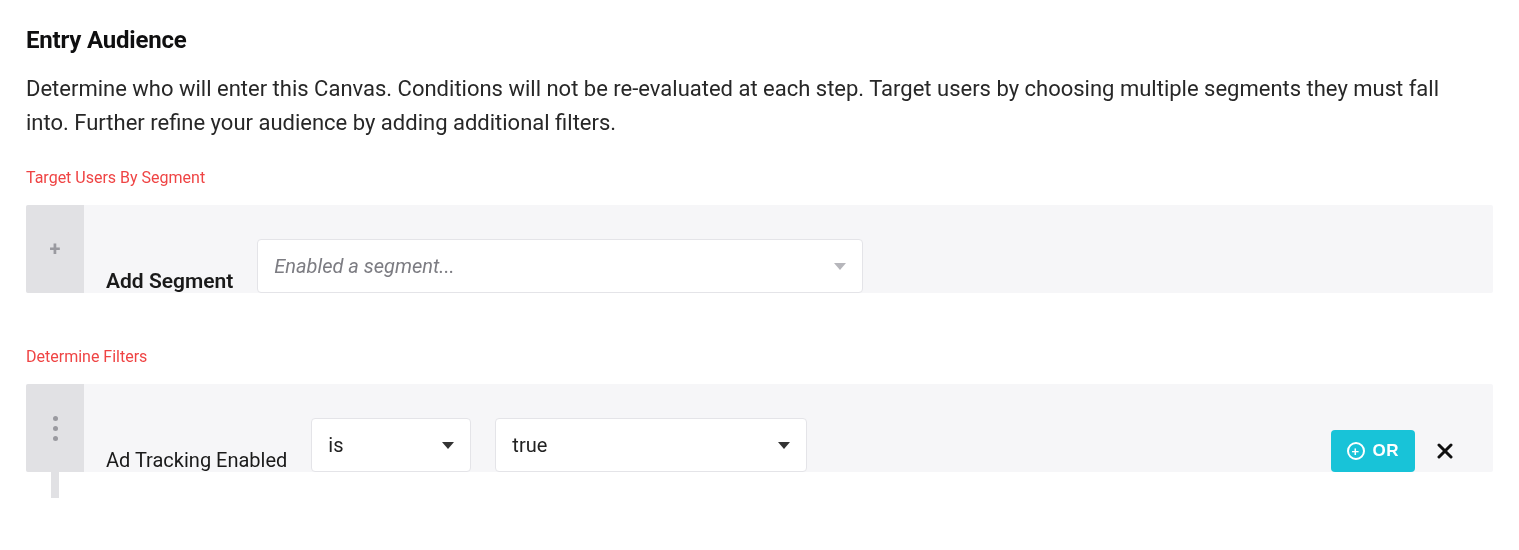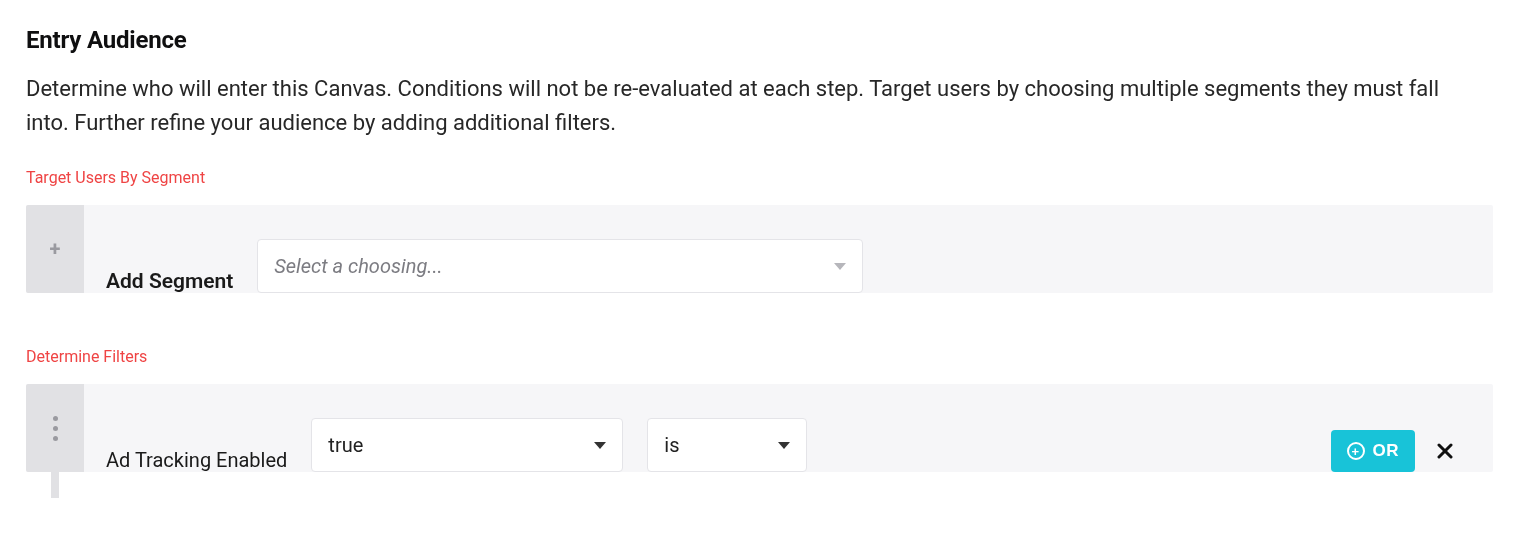--- a/index.html
+++ b/index.html
@@ -195,7 +195,7 @@
   <div class="row-body">
     <span class="row-label">Add Segment</span>
     <div class="select-wrap select-wide">
-      <span class="select-placeholder">Select a choosing...</span>
+      <span class="select-placeholder">Enabled a segment...</span>
       <span class="chevron chevron-soft"></span>
     </div>
   </div>

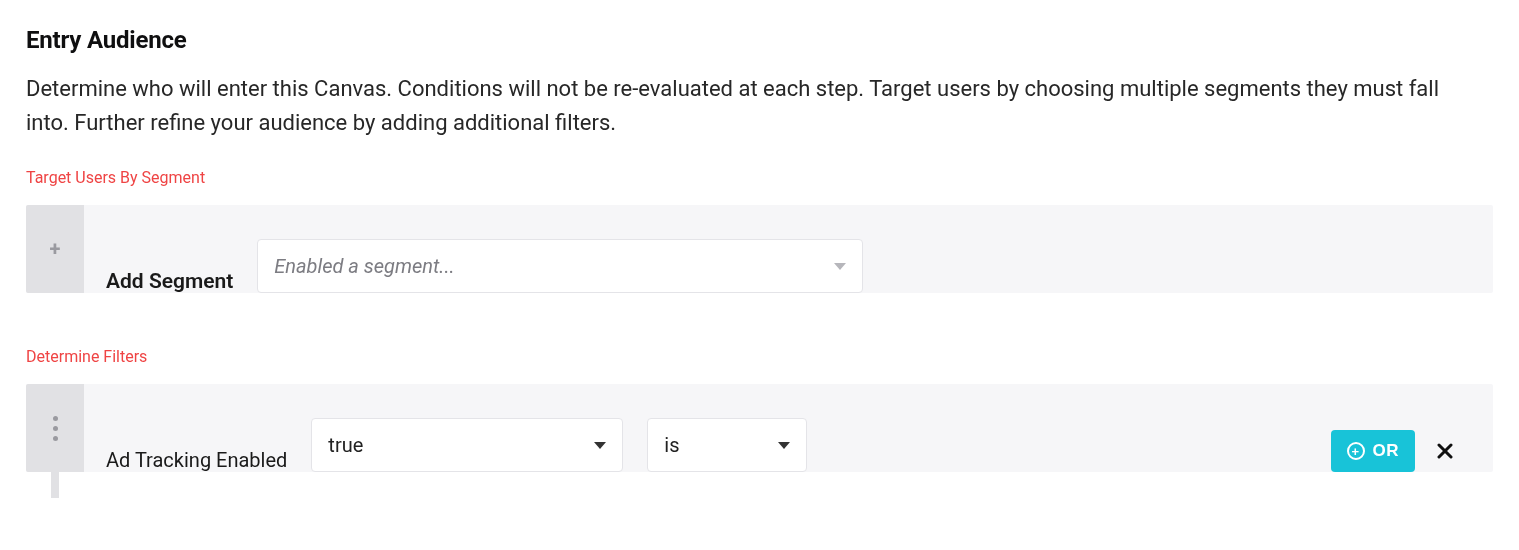--- a/index.html
+++ b/index.html
@@ -215,12 +215,12 @@
   </div>
   <div class="row-body">
     <span class="filter-label">Ad Tracking Enabled</span>
+    <div class="select-wrap select-small">
+      <span class="select-text">is</span>
+      <span class="chevron"></span>
+    </div>
     <div class="select-wrap select-med">
       <span class="select-text">true</span>
-      <span class="chevron"></span>
-    </div>
-    <div class="select-wrap select-small">
-      <span class="select-text">is</span>
       <span class="chevron"></span>
     </div>
     <div class="flex-spacer"></div>

